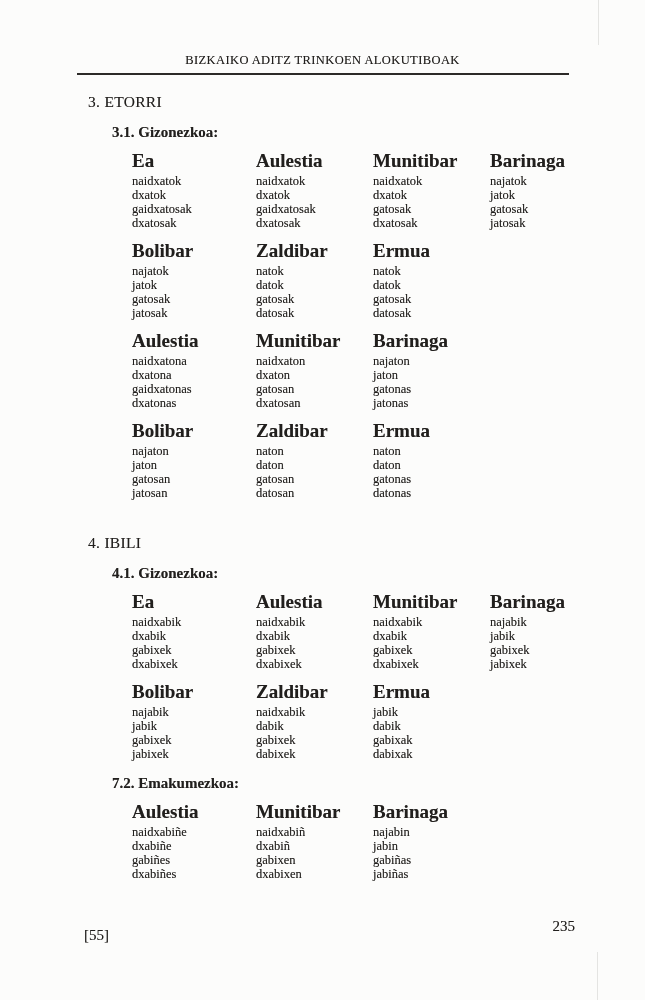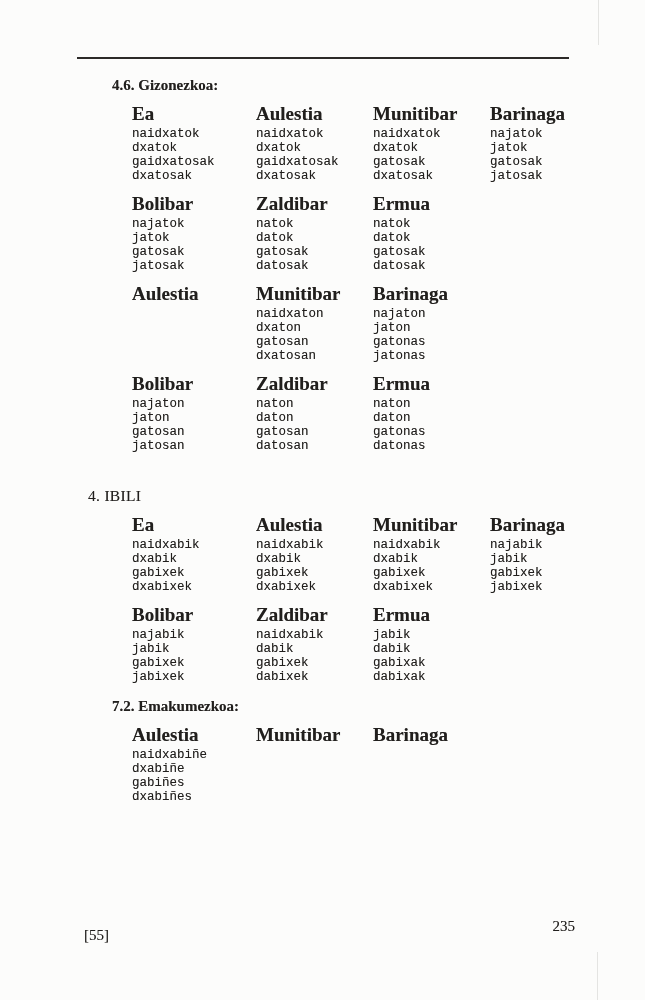--- a/index.html
+++ b/index.html
@@ -83,6 +83,7 @@
 <body>
 
 <div class="page-header">
+  <div class="page-title">BIZKAIKO ADITZ TRINKOEN ALOKUTIBOAK</div>
   <hr class="header-rule">
 </div>
 

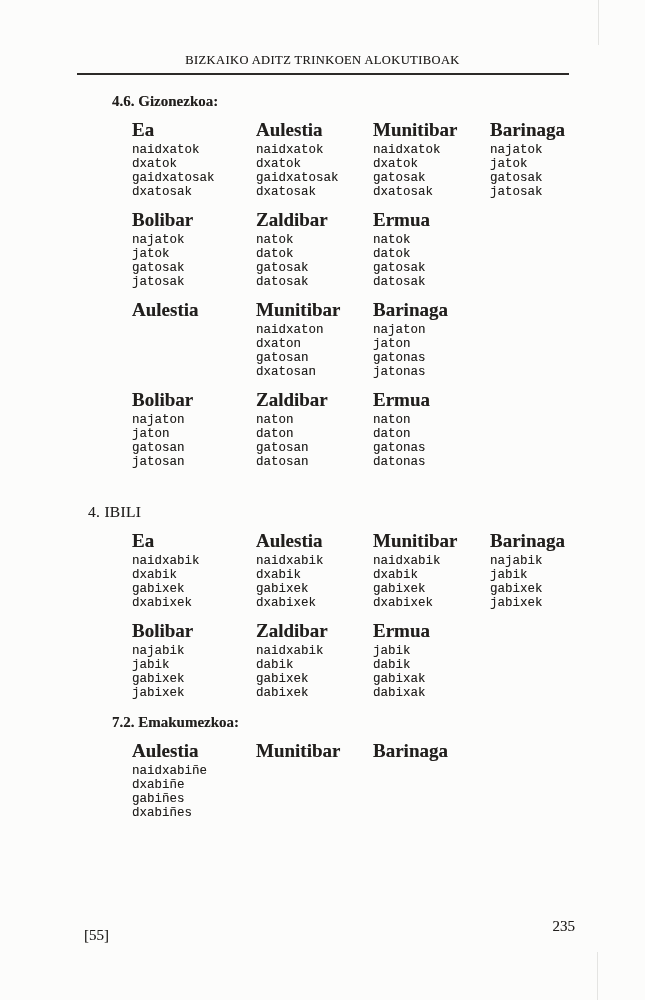--- a/index.html
+++ b/index.html
@@ -90,6 +90,7 @@
 <div class="content">
 
   <div class="section">
+    <div class="section-heading">3. ETORRI</div>
 
     <div class="subsection">
       <div class="subsection-heading">4.6. Gizonezkoa:</div>

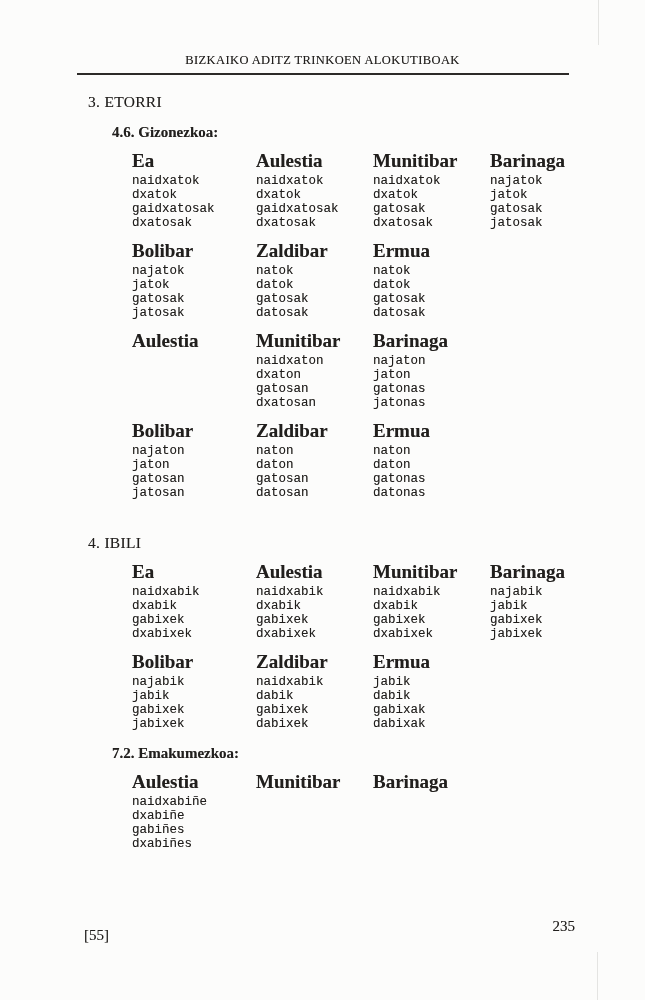--- a/index.html
+++ b/index.html
@@ -93,7 +93,7 @@
     <div class="section-heading">3. ETORRI</div>
 
     <div class="subsection">
-      <div class="subsection-heading">4.6. Gizonezkoa:</div>
+      <div class="subsection-heading">3.1. Gizonezkoa:</div>
 
       <div class="group">
         <div class="col">

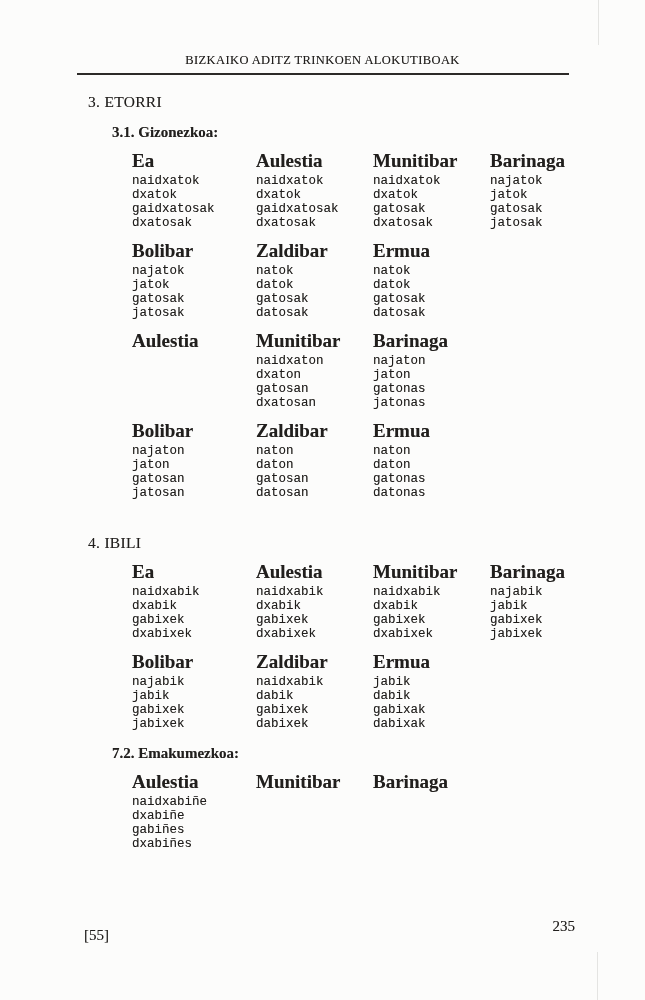--- a/index.html
+++ b/index.html
@@ -58,7 +58,6 @@
     font-size: 12.5px;
     line-height: 14px;
     white-space: pre-line;
-    font-family: Liberation Mono, monospace;
   }
   .footer-left {
     position: absolute;

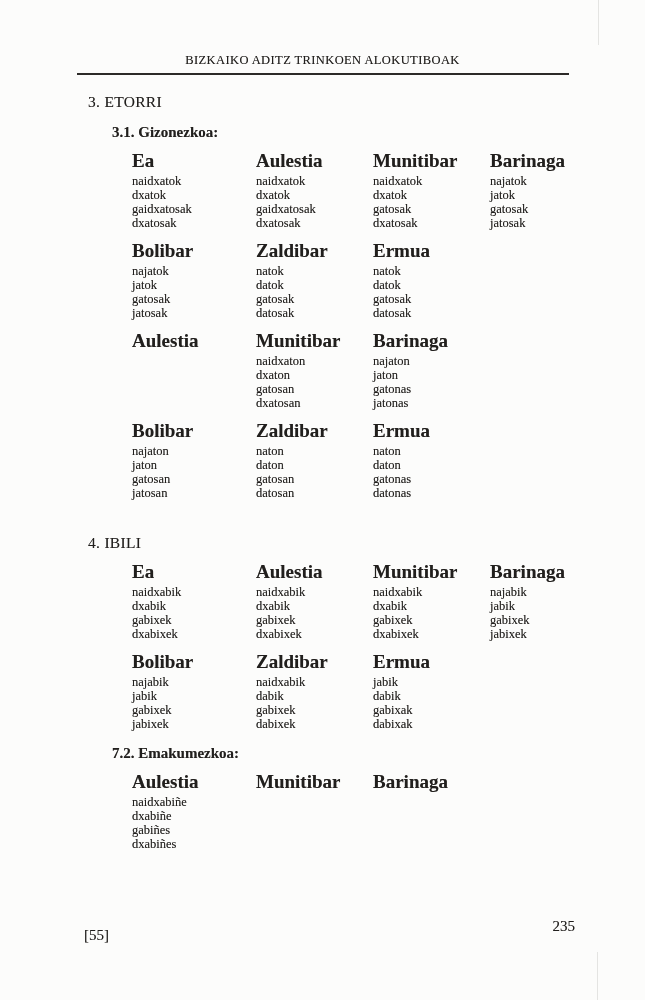--- a/index.html
+++ b/index.html
@@ -155,6 +155,10 @@
       <div class="group">
         <div class="col">
           <div class="town">Aulestia</div>
+          <div class="forms">naidxatona
+dxatona
+gaidxatonas
+dxatonas</div>
         </div>
         <div class="col">
           <div class="town">Munitibar</div>

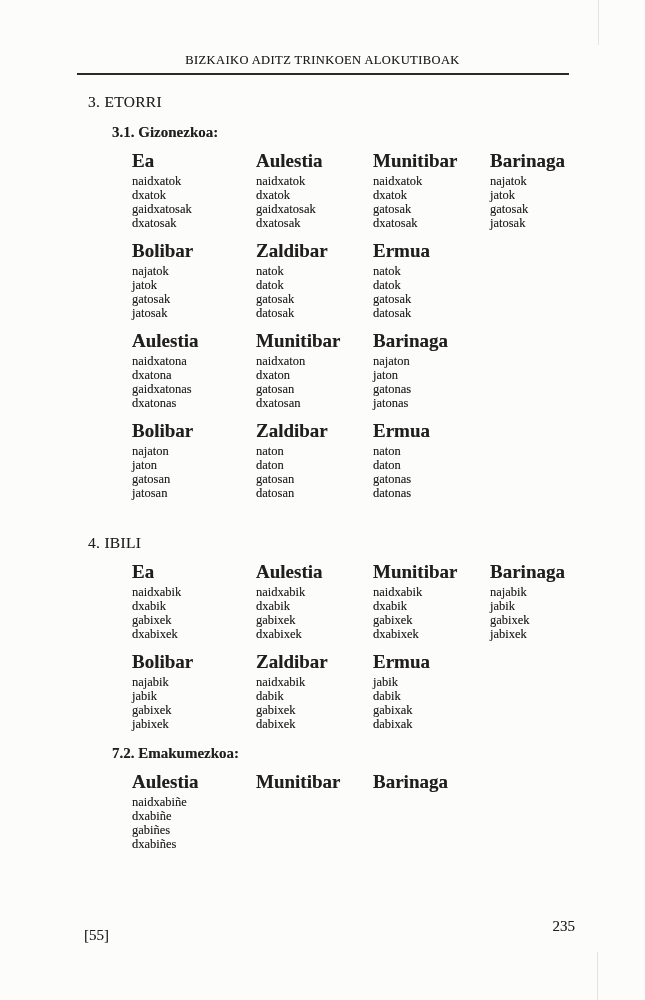--- a/index.html
+++ b/index.html
@@ -206,6 +206,7 @@
     <div class="section-heading">4. IBILI</div>
 
     <div class="subsection">
+      <div class="subsection-heading">4.1. Gizonezkoa:</div>
 
       <div class="group">
         <div class="col">

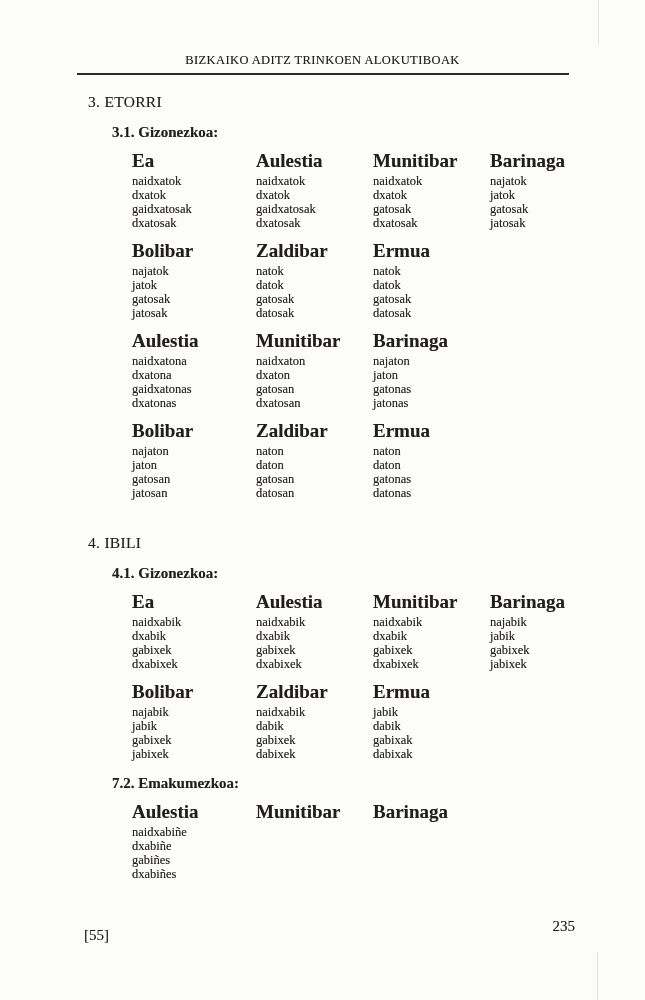--- a/index.html
+++ b/index.html
@@ -277,6 +277,10 @@
         </div>
         <div class="col">
           <div class="town">Munitibar</div>
+          <div class="forms">naidxabiñ
+dxabiñ
+gabixen
+dxabixen</div>
         </div>
         <div class="col">
           <div class="town">Barinaga</div>

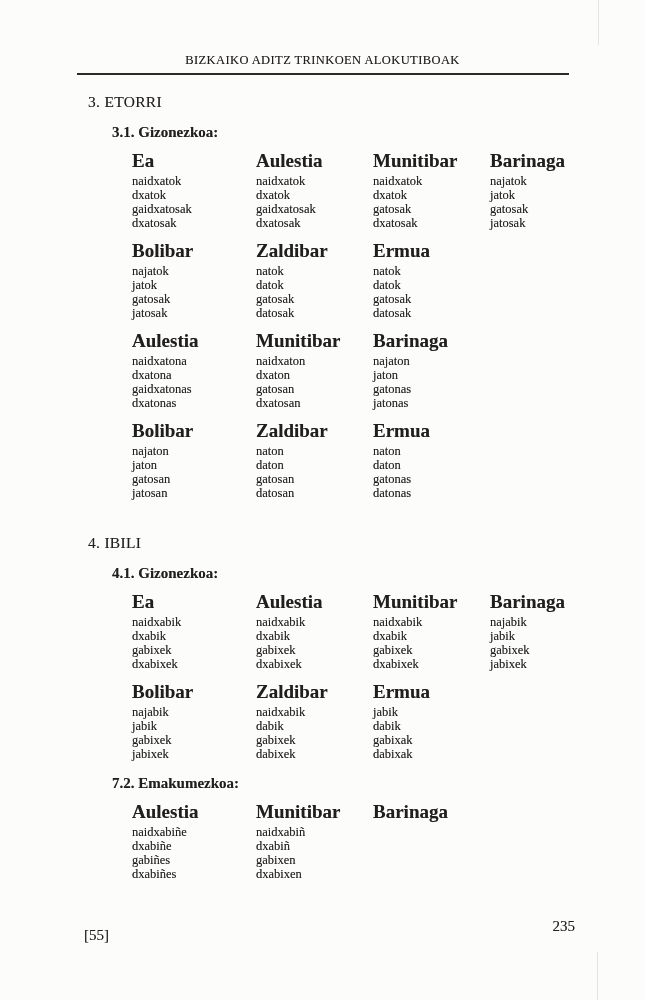--- a/index.html
+++ b/index.html
@@ -284,6 +284,10 @@
         </div>
         <div class="col">
           <div class="town">Barinaga</div>
+          <div class="forms">najabin
+jabin
+gabiñas
+jabiñas</div>
         </div>
       </div>
     </div>

